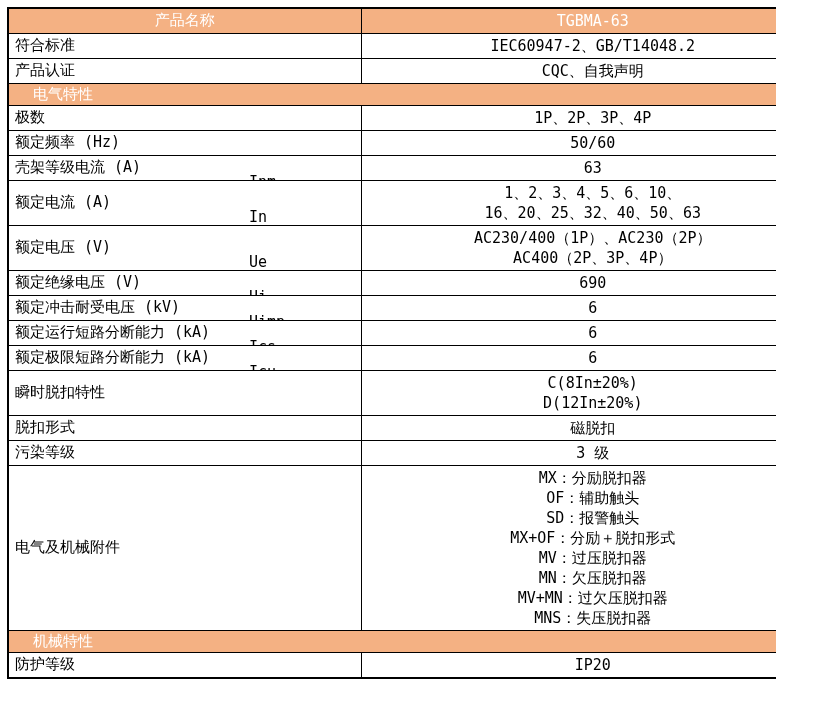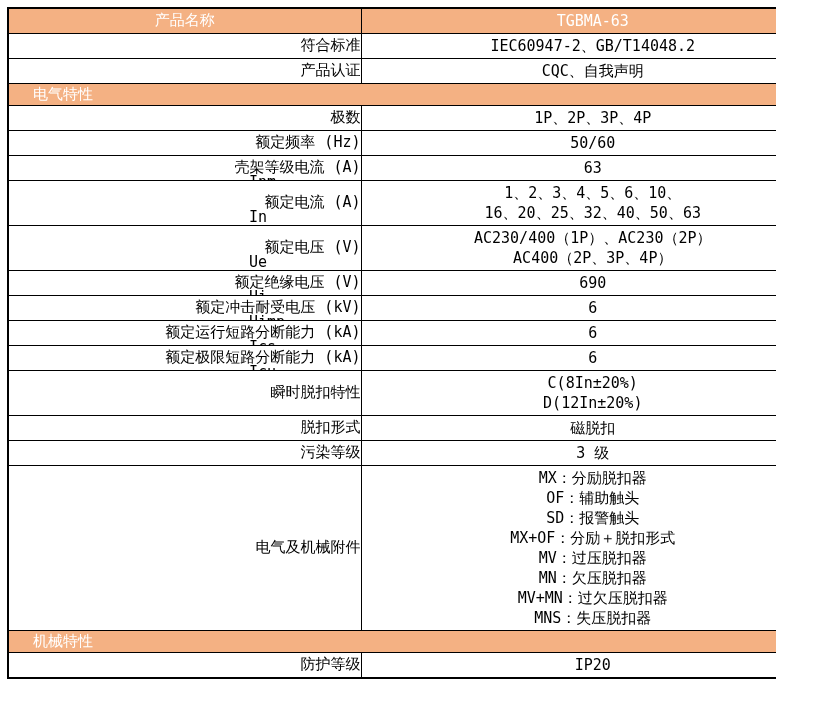--- a/index.html
+++ b/index.html
@@ -51,7 +51,7 @@
     height: 22px;
   }
   .label-cell {
-    text-align: right;
+    text-align: left;
     padding-left: 6px;
     position: relative;
     height: 24px;

